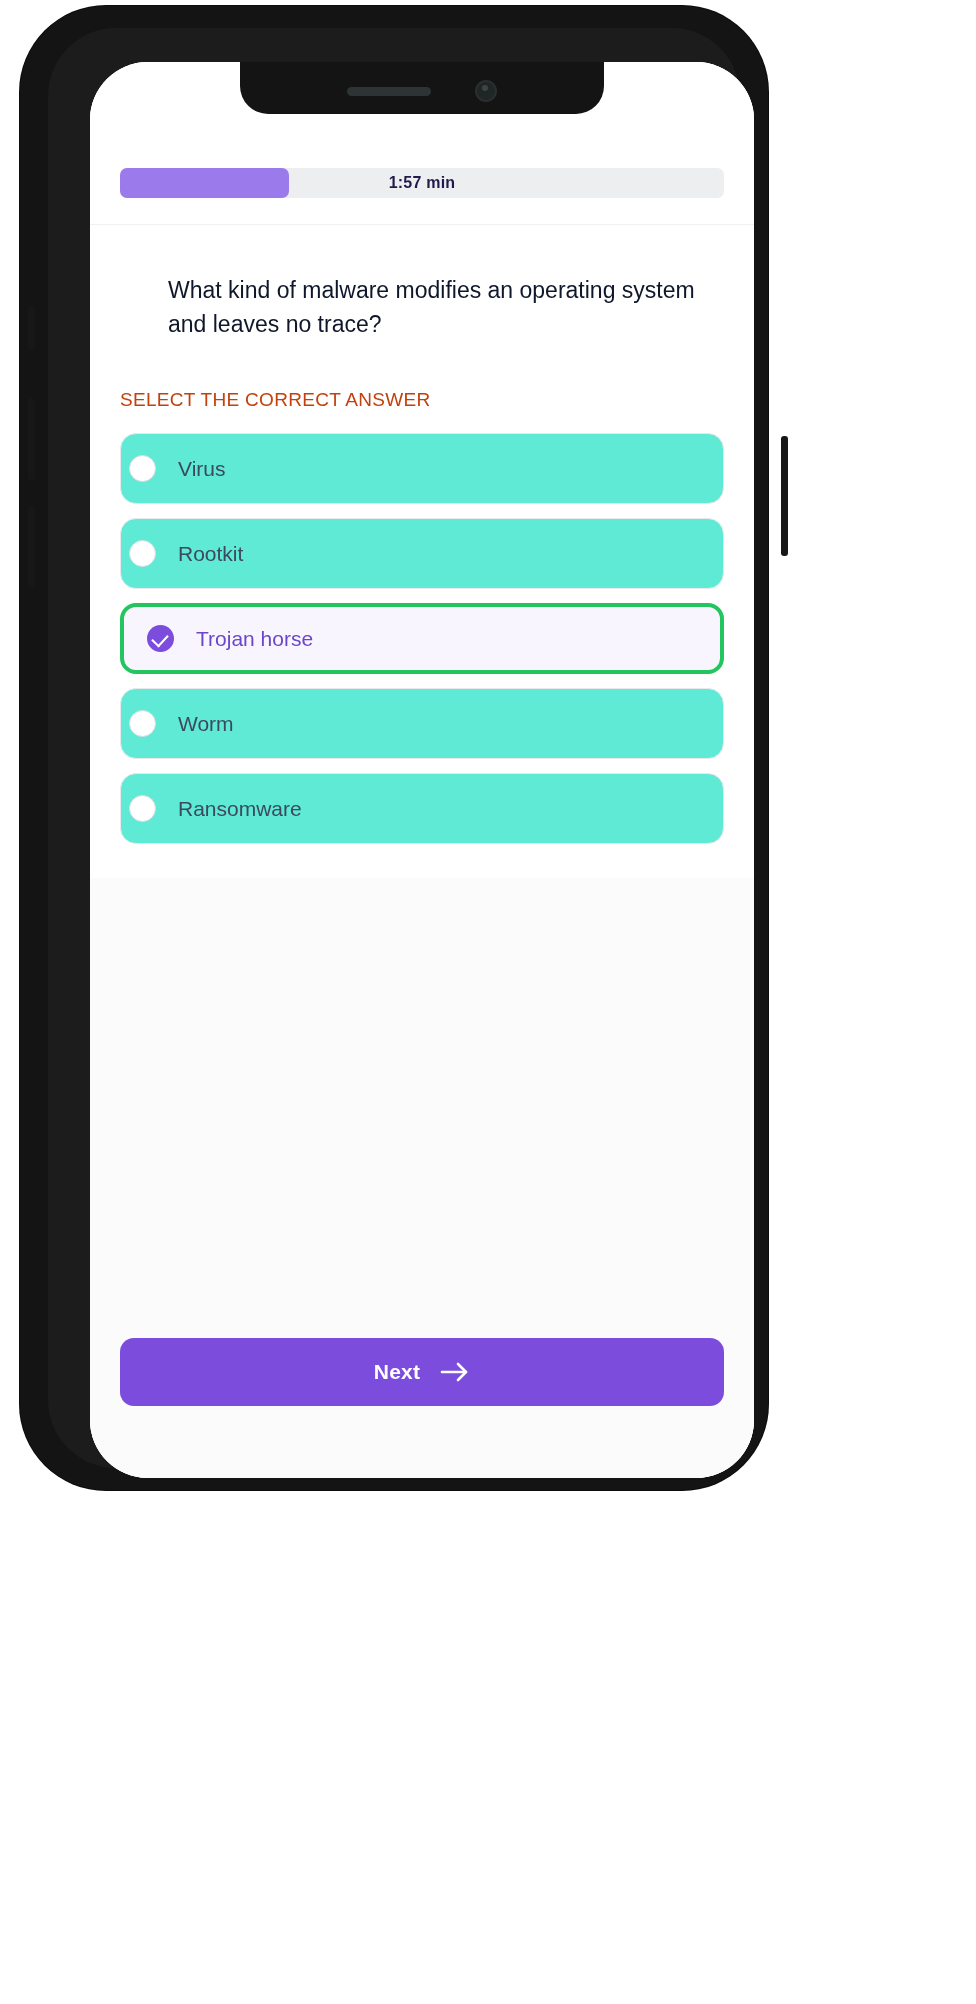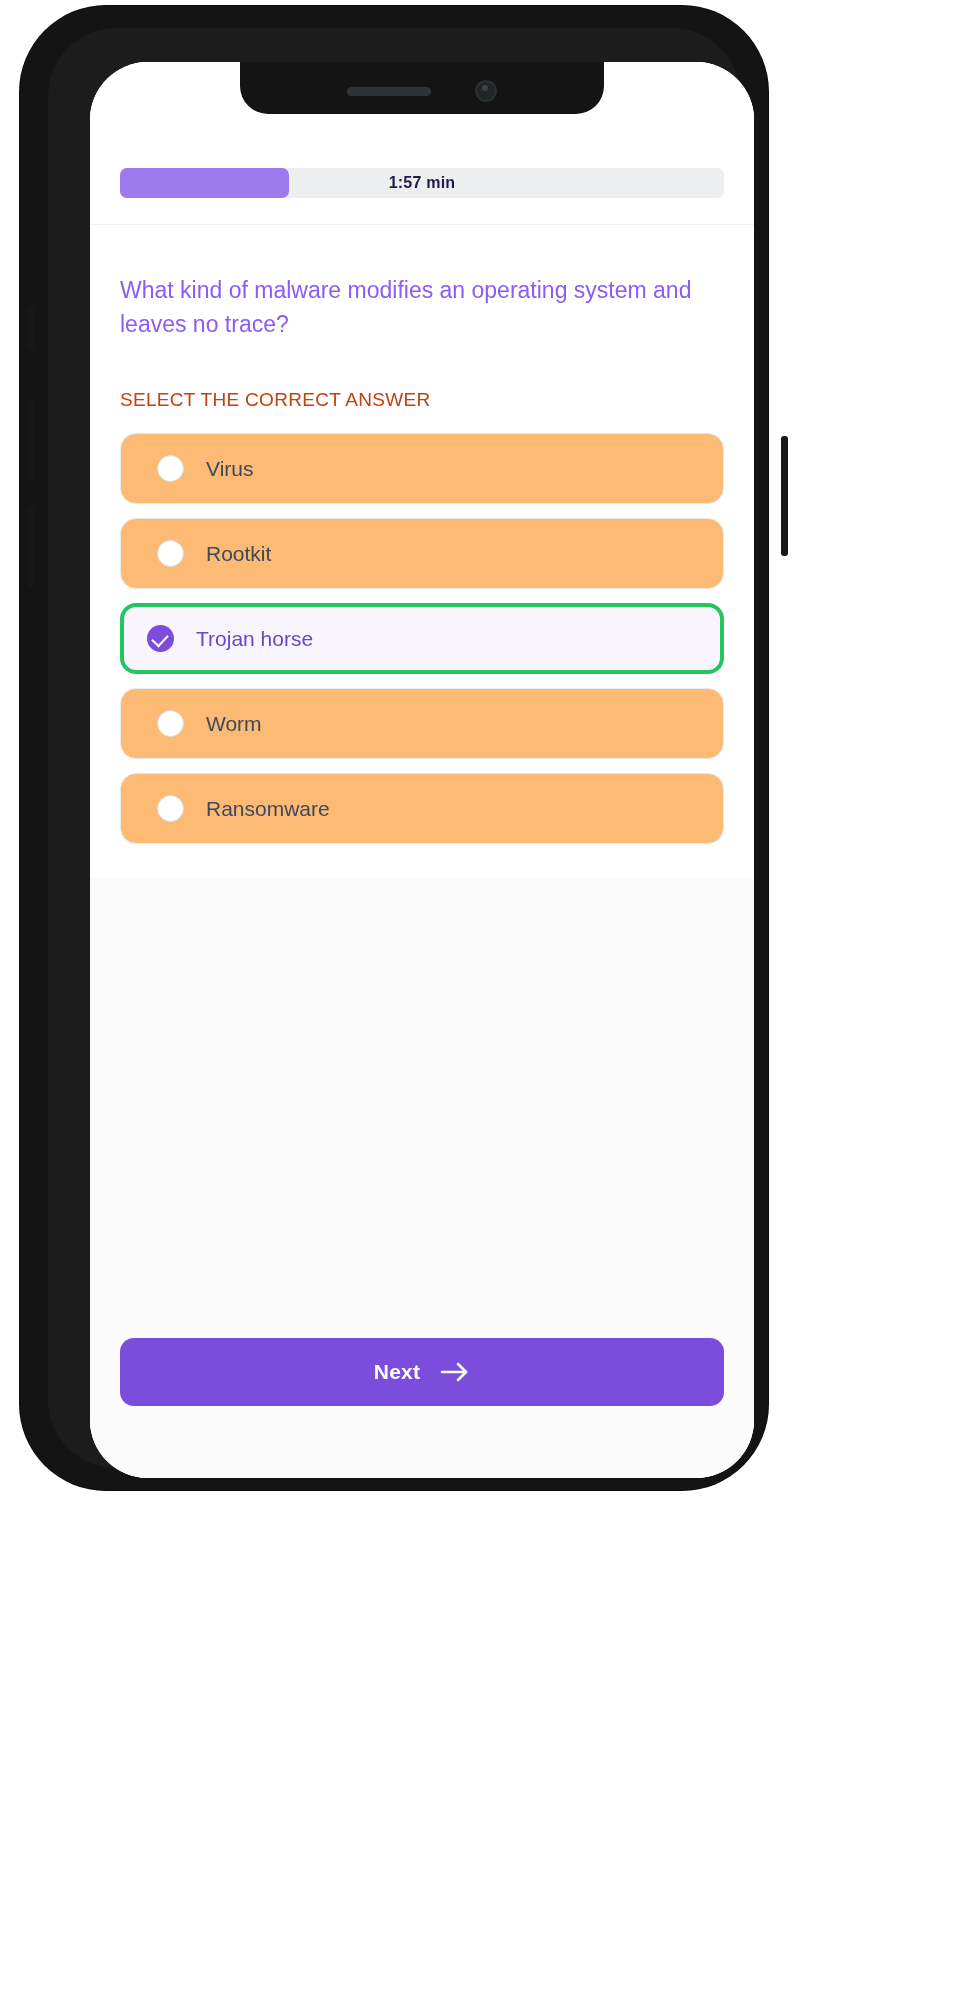--- a/index.html
+++ b/index.html
@@ -152,8 +152,9 @@
   #question-text {
     font-size: 23px;
     line-height: 34px;
-    color: #8b5cf6;
+    color: #0f172a;
     font-weight: normal;
+    margin-left: 48px;
   }
 
   #answers-label {

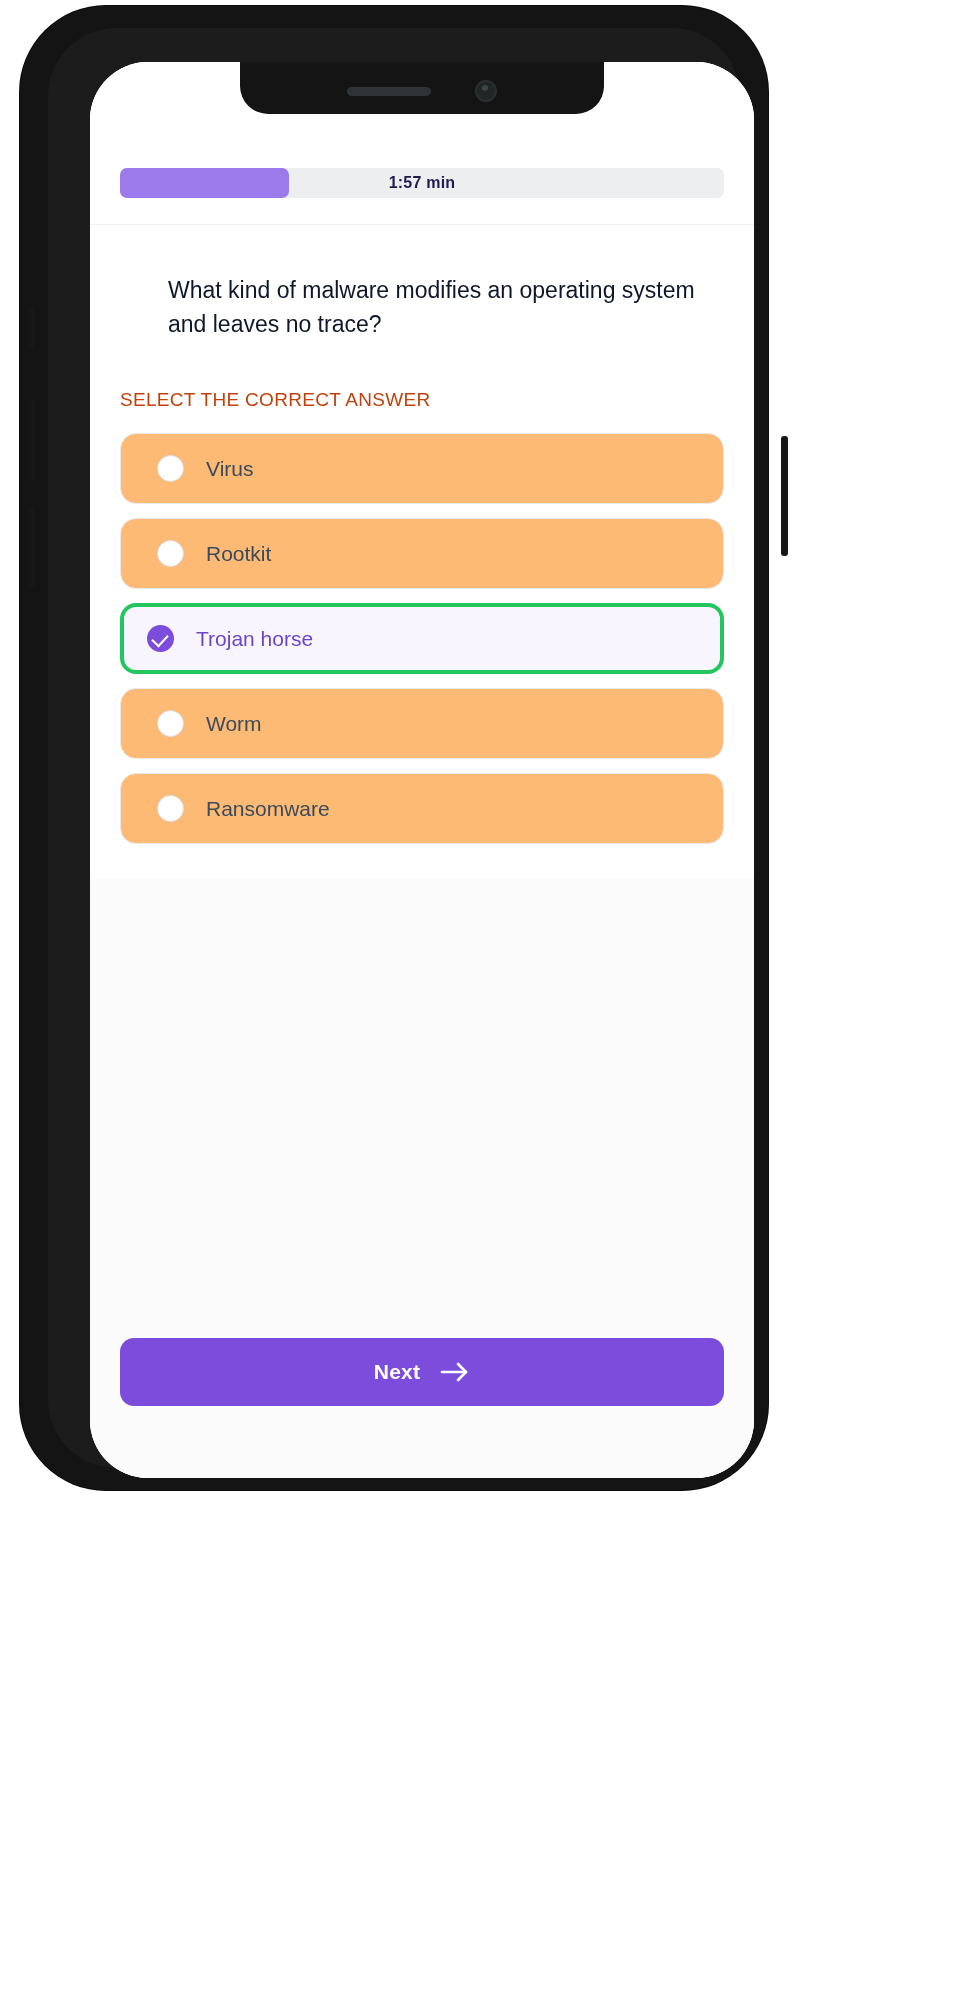--- a/index.html
+++ b/index.html
@@ -177,8 +177,8 @@
     align-items: center;
     gap: 22px;
     height: 71px;
-    padding: 0 36px;
-    background: #fdba74;
+    padding: 0 8px;
+    background: #5eead4;
     border: 1px solid #e8eaee;
     border-radius: 16px;
     cursor: pointer;

